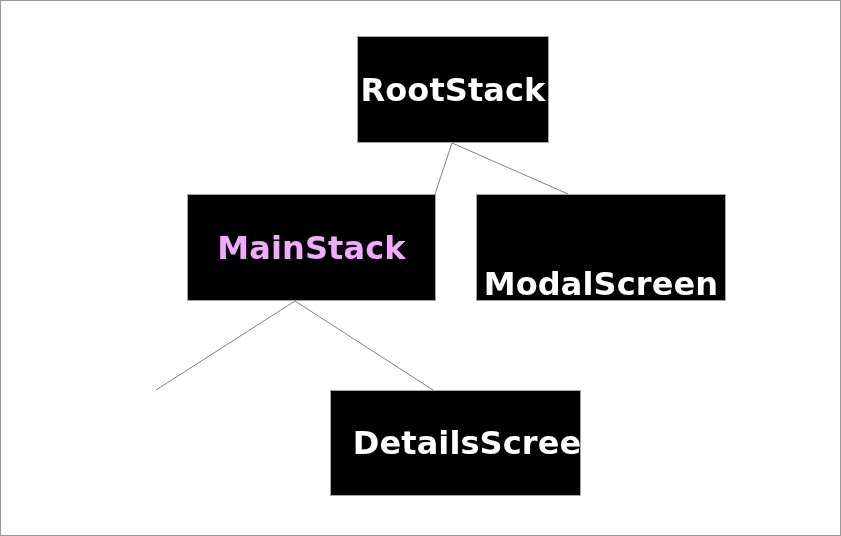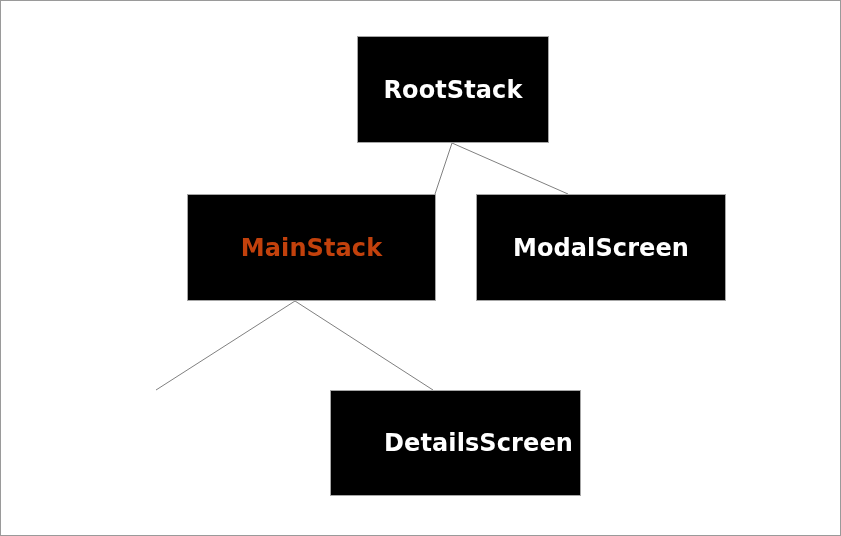--- a/index.html
+++ b/index.html
@@ -42,7 +42,7 @@
     color: #ffffff;
     font-family: "DejaVu Sans", sans-serif;
     font-weight: bold;
-    font-size: 24px;
+    font-size: 32px;
     line-height: 1;
     letter-spacing: 0.1px;
     white-space: nowrap;

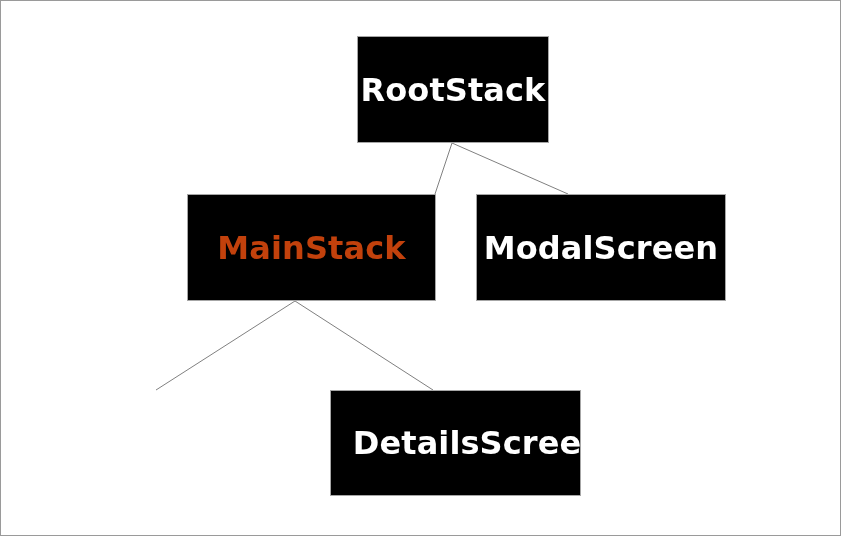--- a/index.html
+++ b/index.html
@@ -75,7 +75,7 @@
   </div>
 
   <div class="node-box" id="node-mainstack" style="left: 186px; top: 193px; width: 249px; height: 107px; background: rgb(0, 0, 0); border-color: rgb(166, 166, 166);">
-    <span class="node-label" style="color: #c2410c;">MainStack</span>
+    <span class="node-label" style="color: #f0abfc;">MainStack</span>
   </div>
 
   <div class="node-box" id="node-modalscreen" style="left: 475px; top: 193px; width: 250px; height: 107px; background: rgb(0, 0, 0); border-color: rgb(166, 166, 166);">

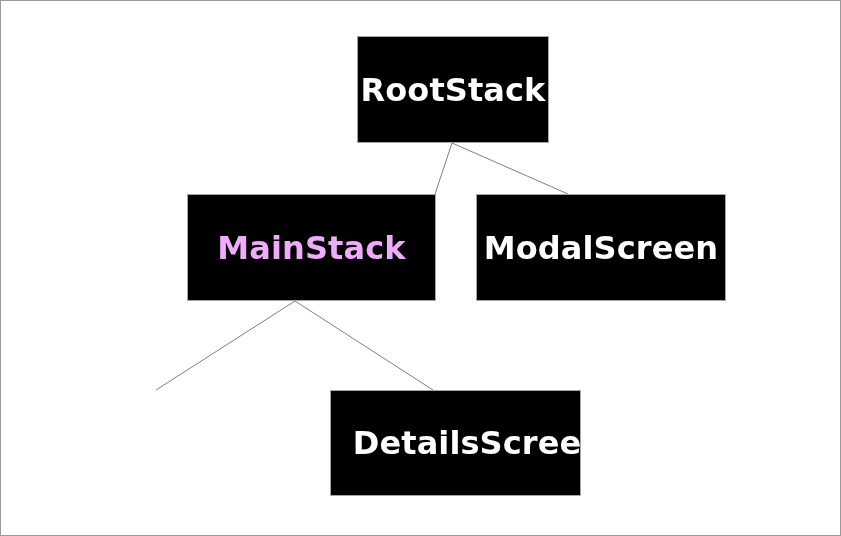--- a/index.html
+++ b/index.html
@@ -52,7 +52,7 @@
   
   #node-rootstack     { left: 356px; top: 35px;  width: 192px; height: 107px; }
   #node-mainstack     { left: 186px; top: 193px; width: 249px; height: 107px; }
-  #node-modalscreen   { left: 475px; top: 193px; width: 250px; height: 107px; }
+  #node-modalscreen   { left: 475px; top: 193px; width: 250px; height: 107px; align-items: flex-end; }
   #node-homescreen    { left: 39px;  top: 389px; width: 251px; height: 106px; }
   #node-detailsscreen { left: 329px; top: 389px; width: 251px; height: 106px; }
 </style>

